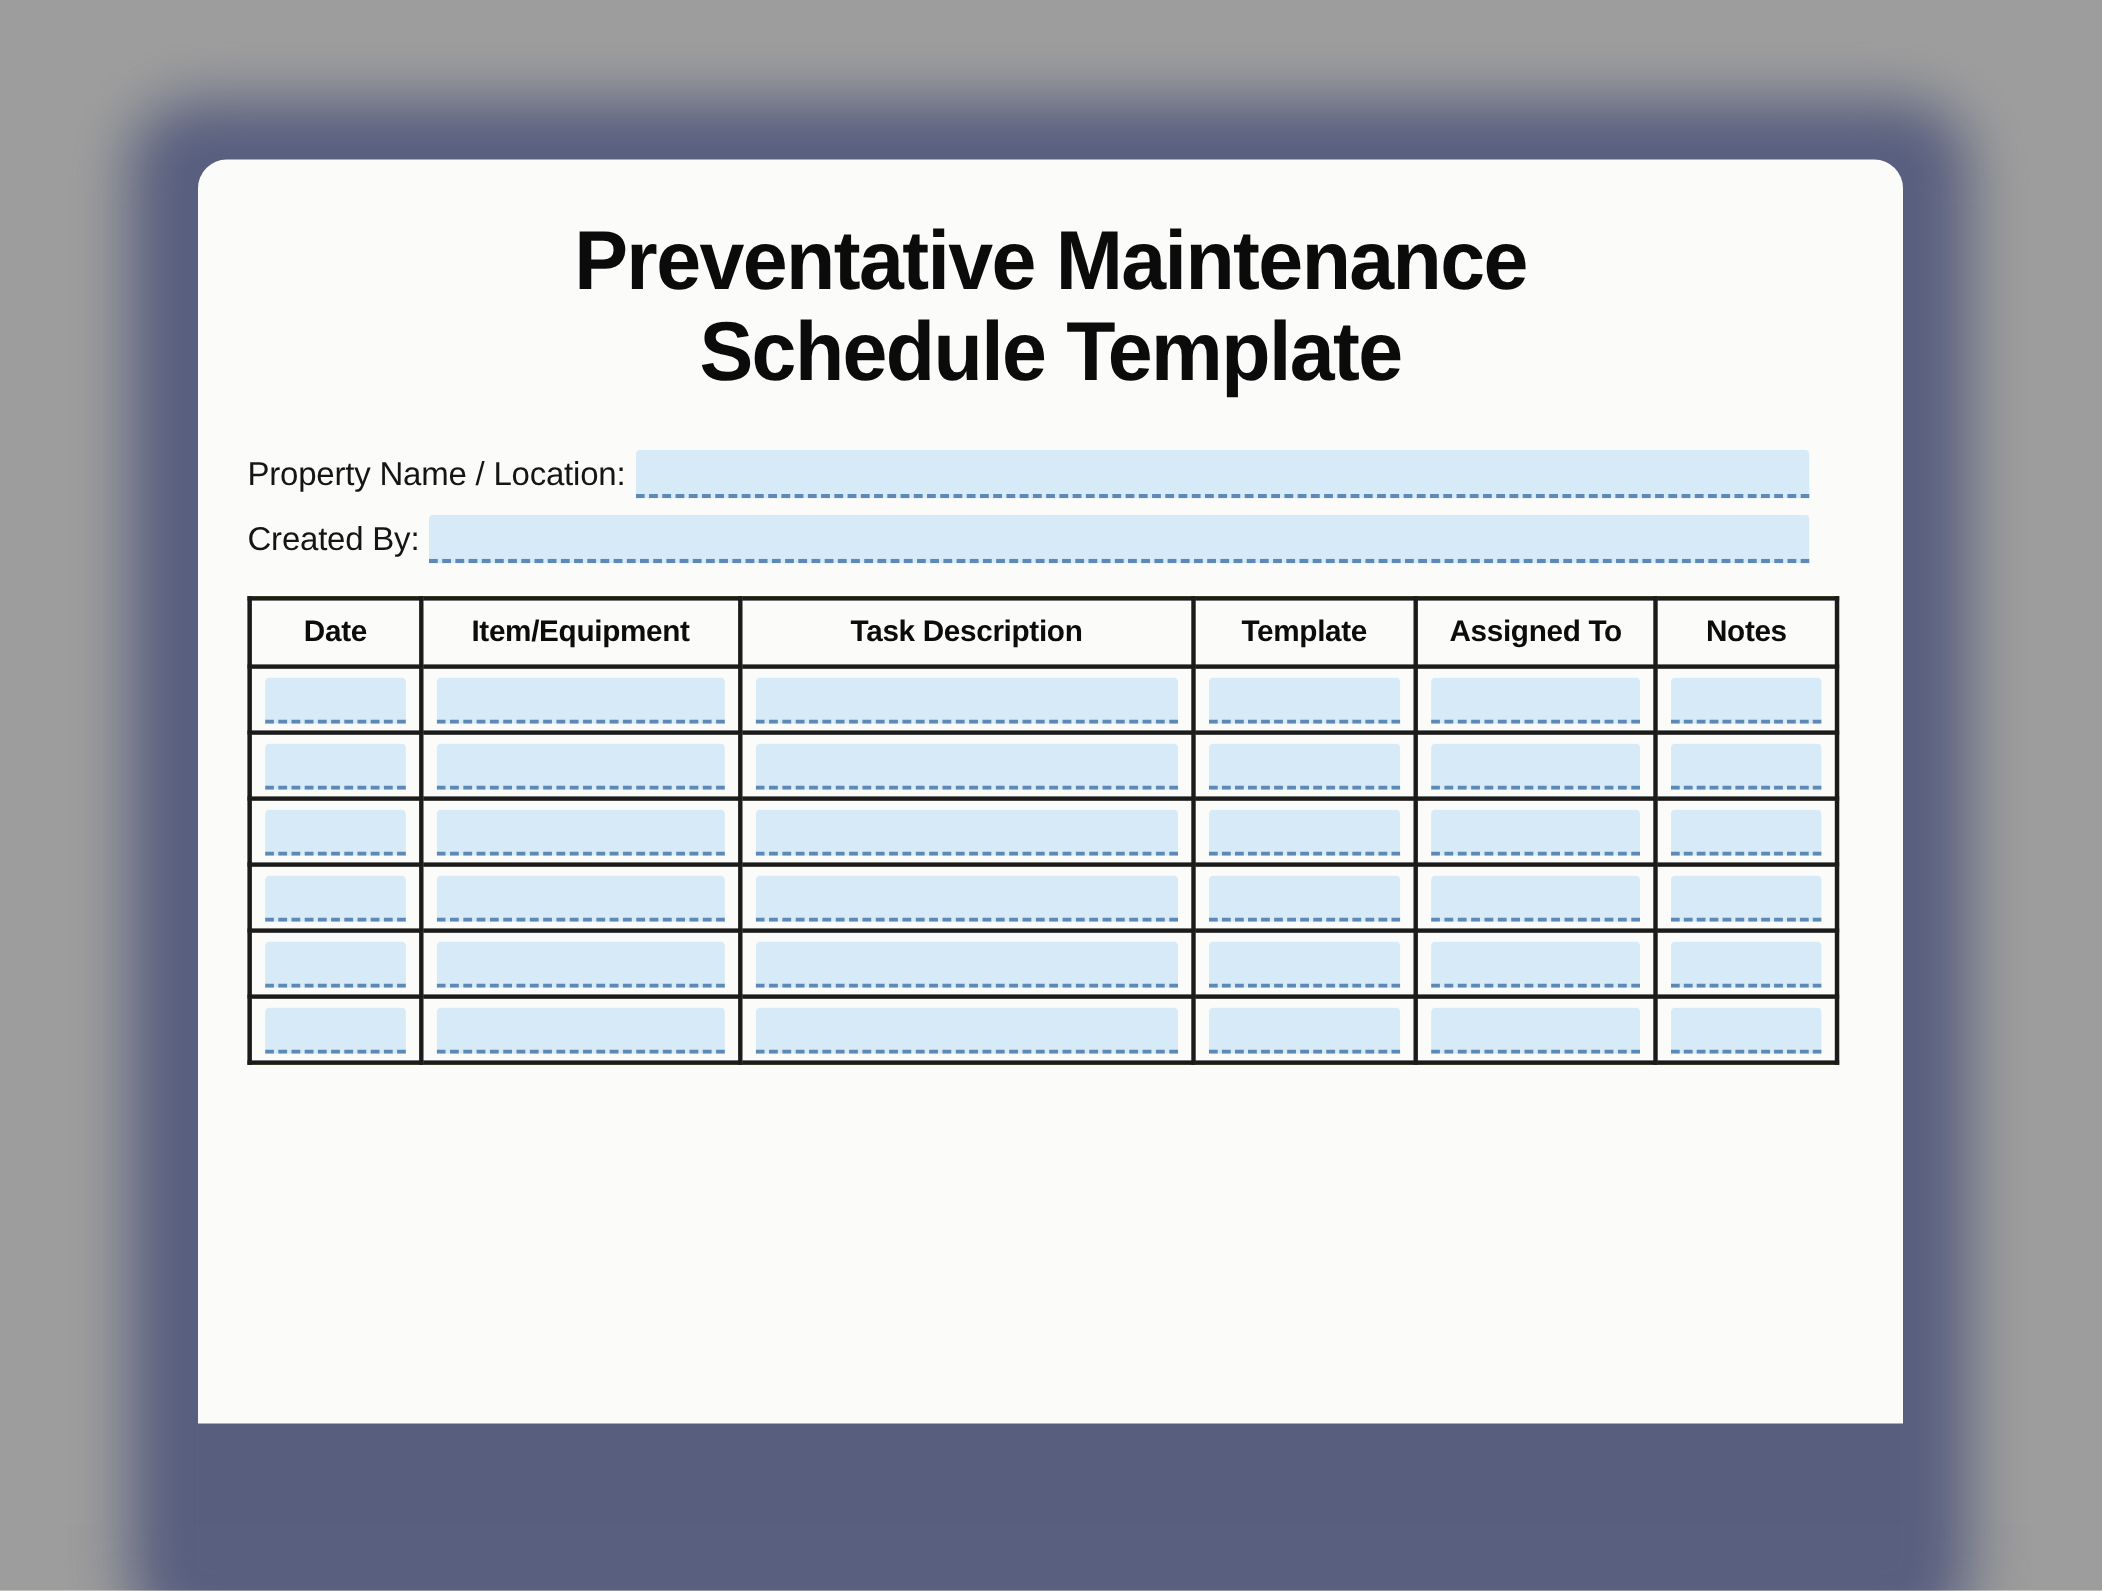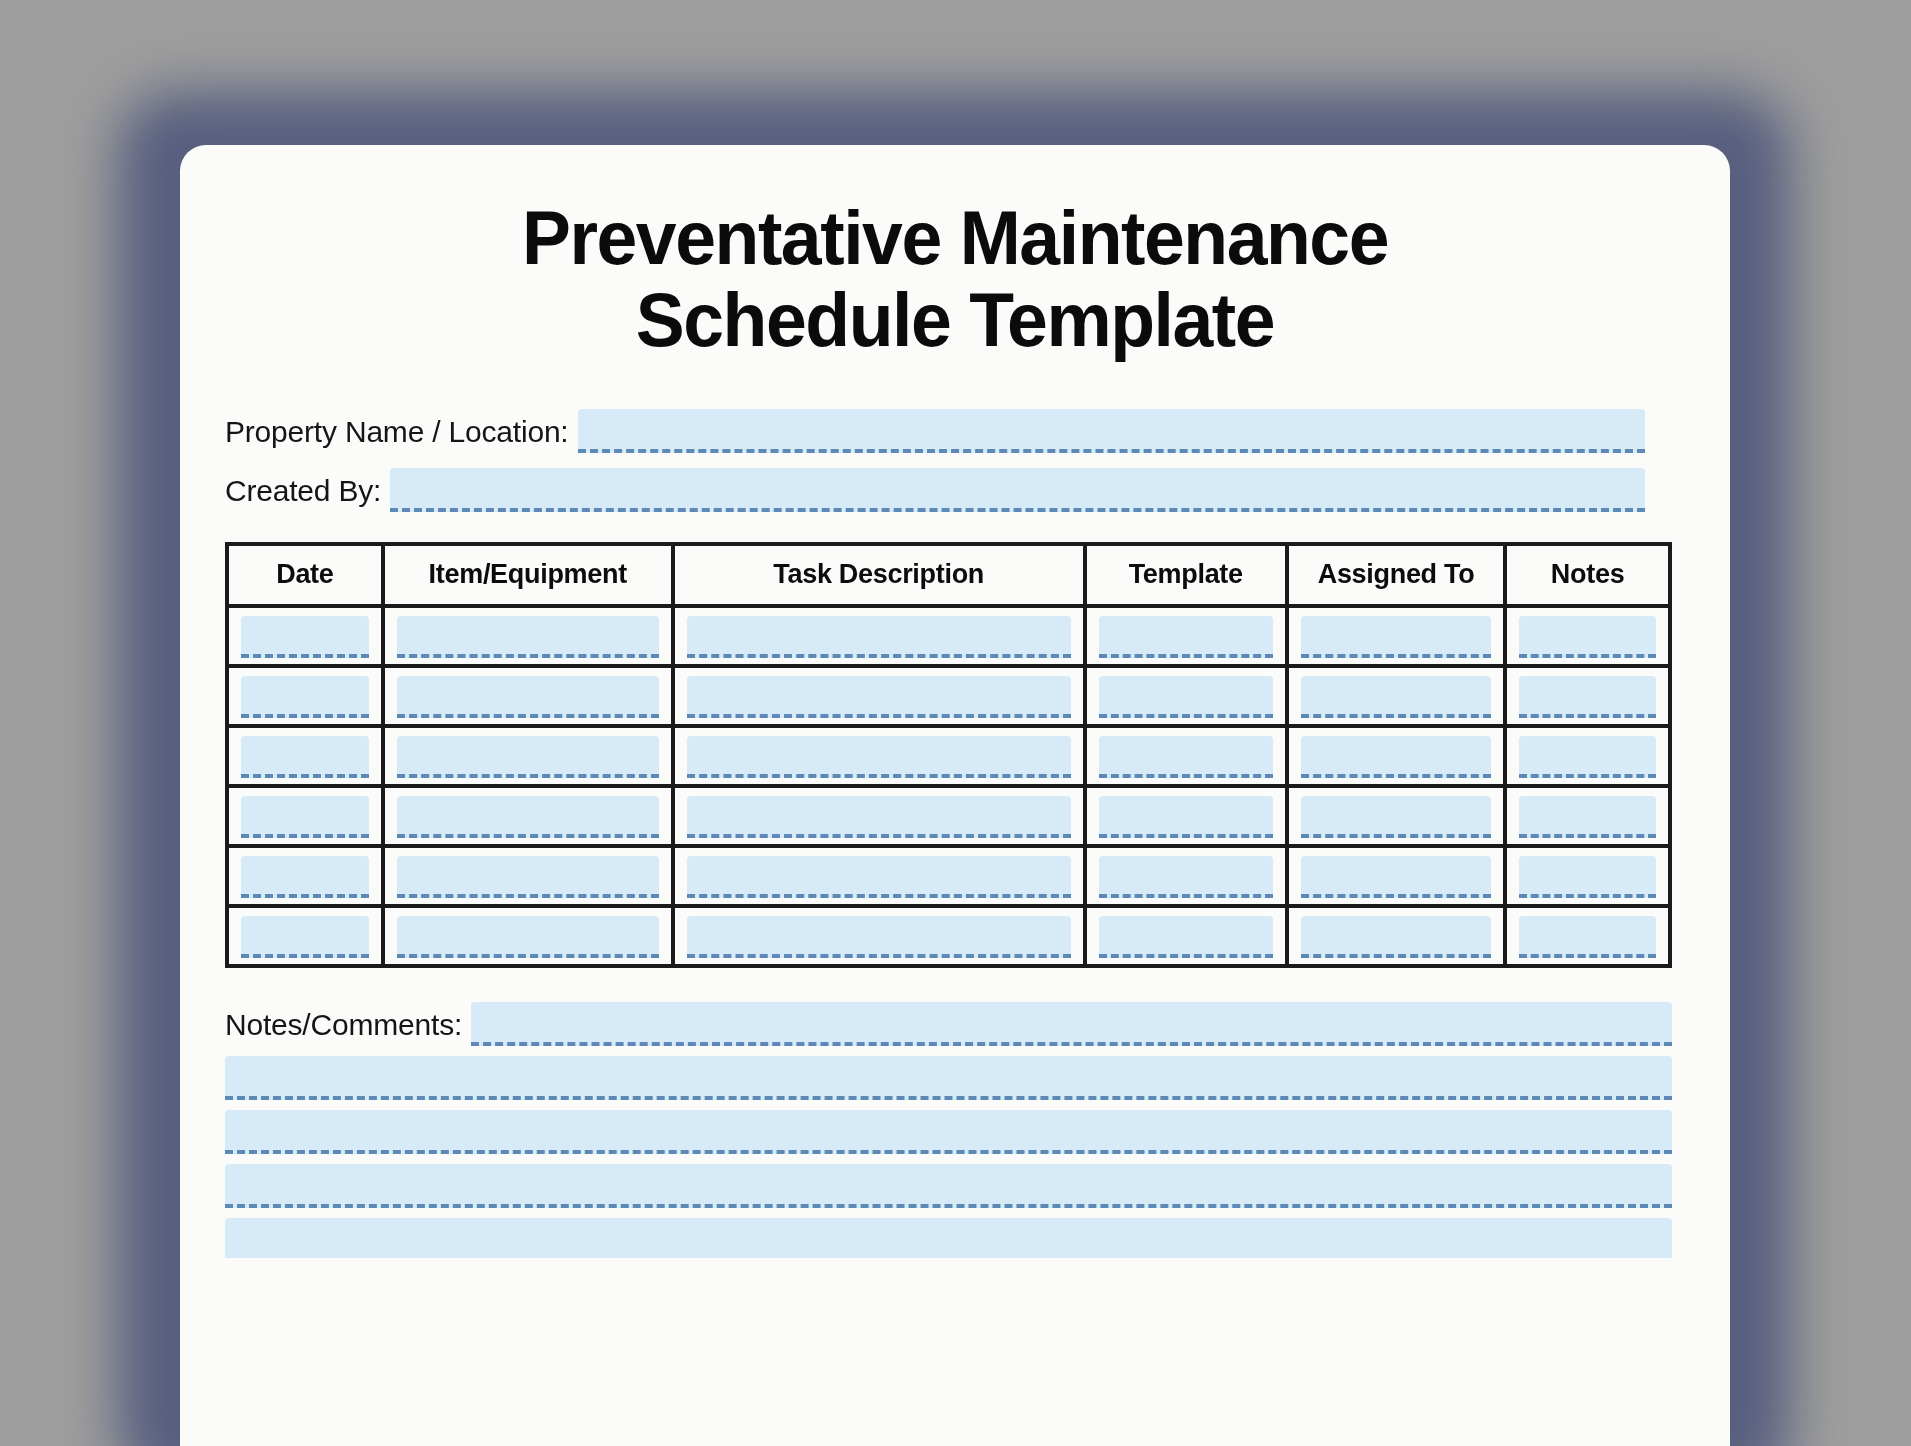--- a/index.html
+++ b/index.html
@@ -26,7 +26,7 @@
   #card{
     position:absolute;
     left:180px; top:145px;
-    width:1550px; height:1301px;
+    width:1550px; height:1149px;
     background:#fbfbf9;
     border-radius:26px 26px 0 0;
     overflow:hidden;

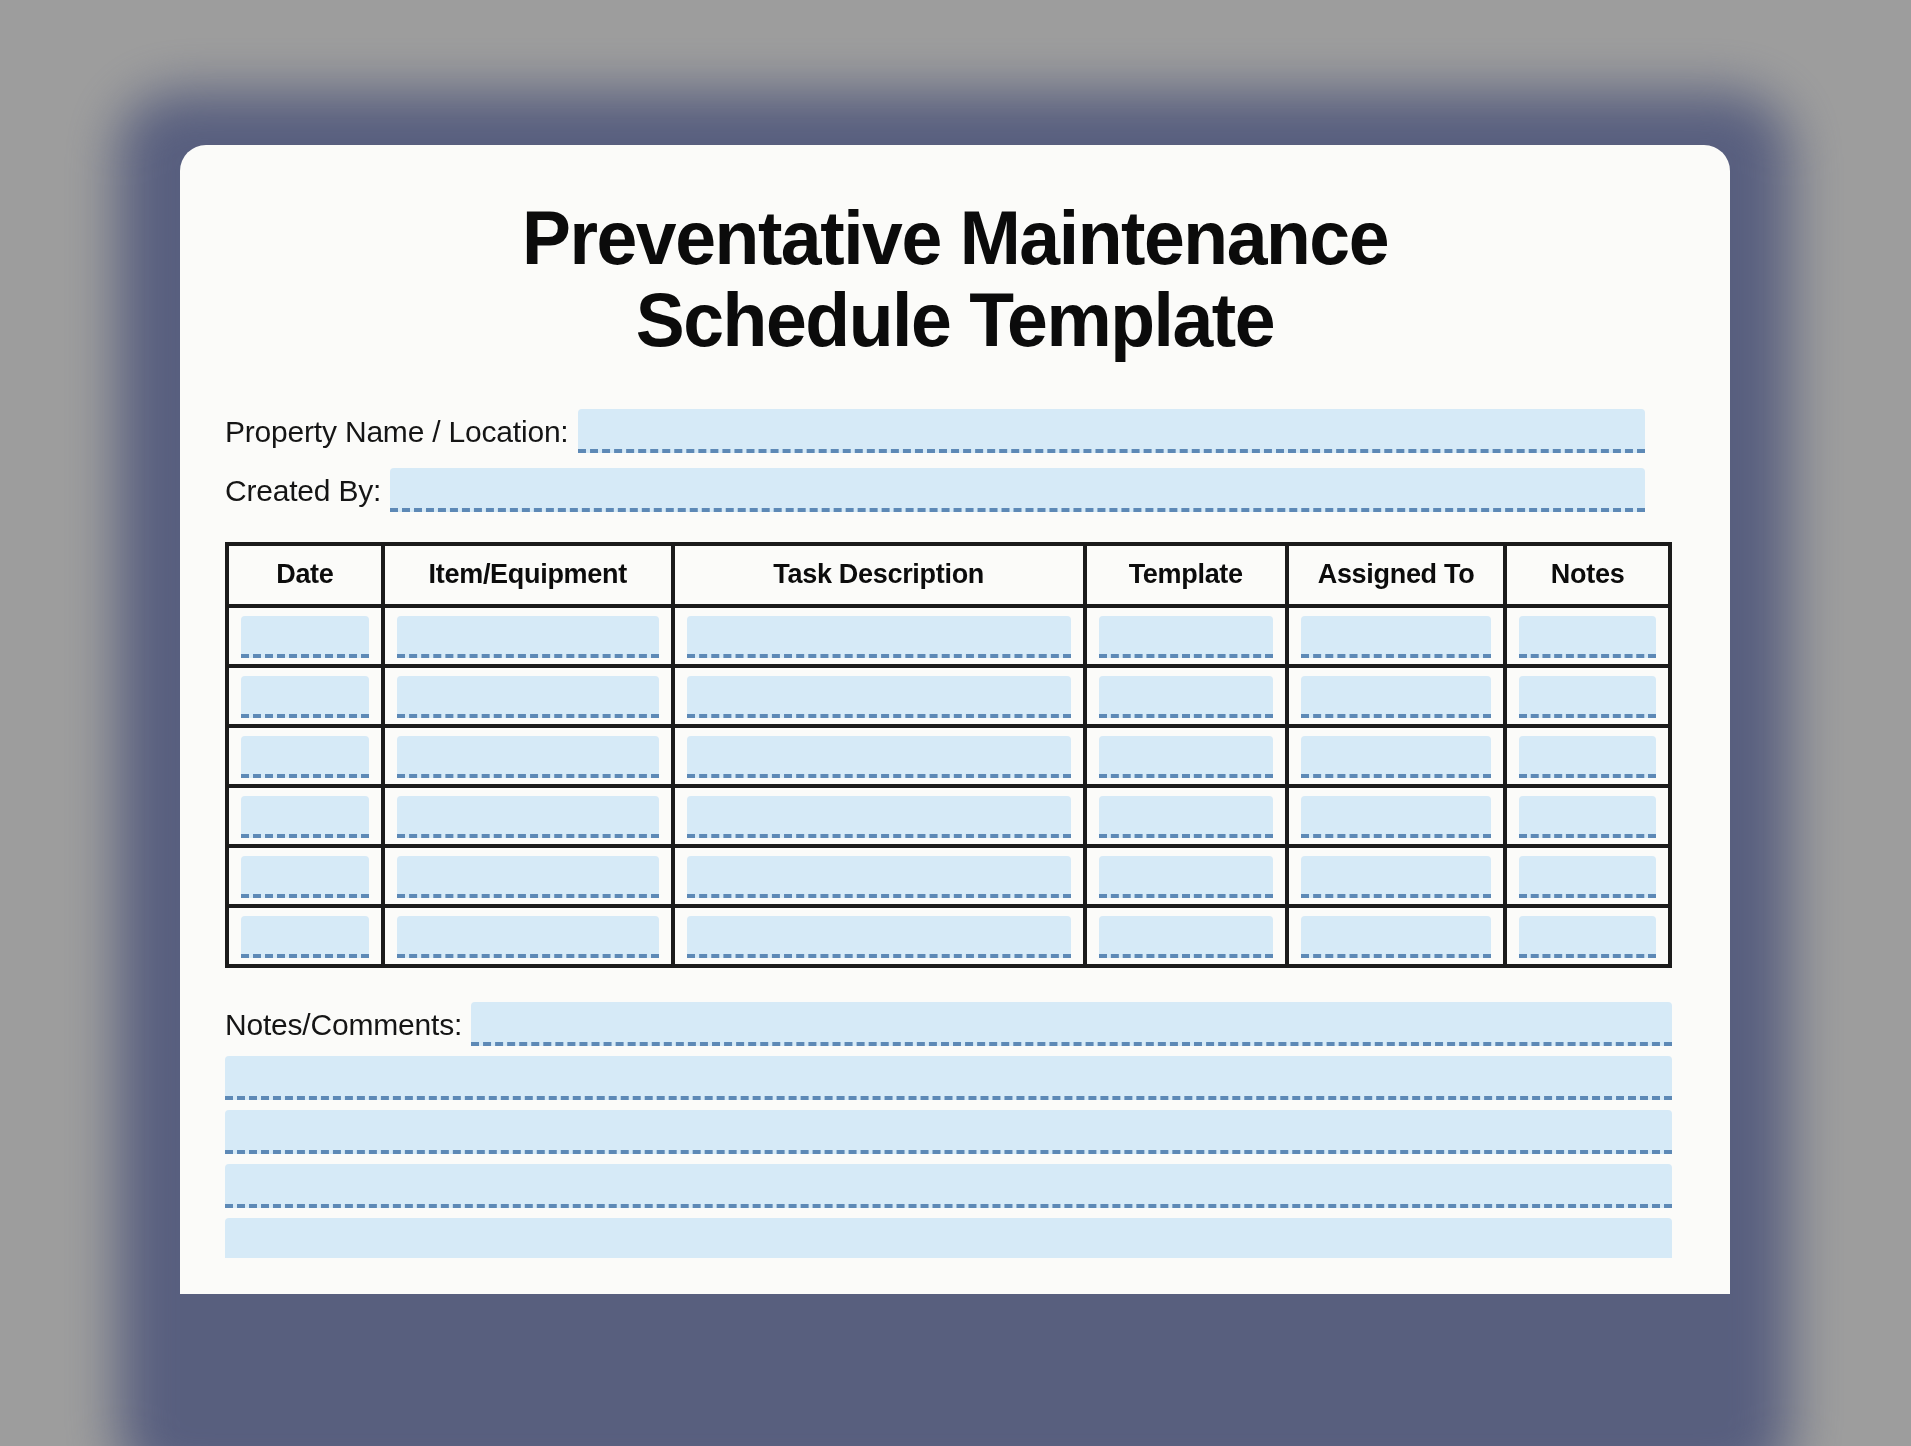--- a/index.html
+++ b/index.html
@@ -318,18 +318,6 @@
     </table>
   </div>
 
-  <div id="notes">
-    <div id="notes-head">
-      <span id="notes-label">Notes/Comments:</span>
-      <span class="field"></span>
-    </div>
-    <div id="note-lines">
-        <div class="note-line"></div>
-        <div class="note-line"></div>
-        <div class="note-line"></div>
-        <div class="note-line last"></div>
-      </div>
-  </div>
 
 </div>
 

